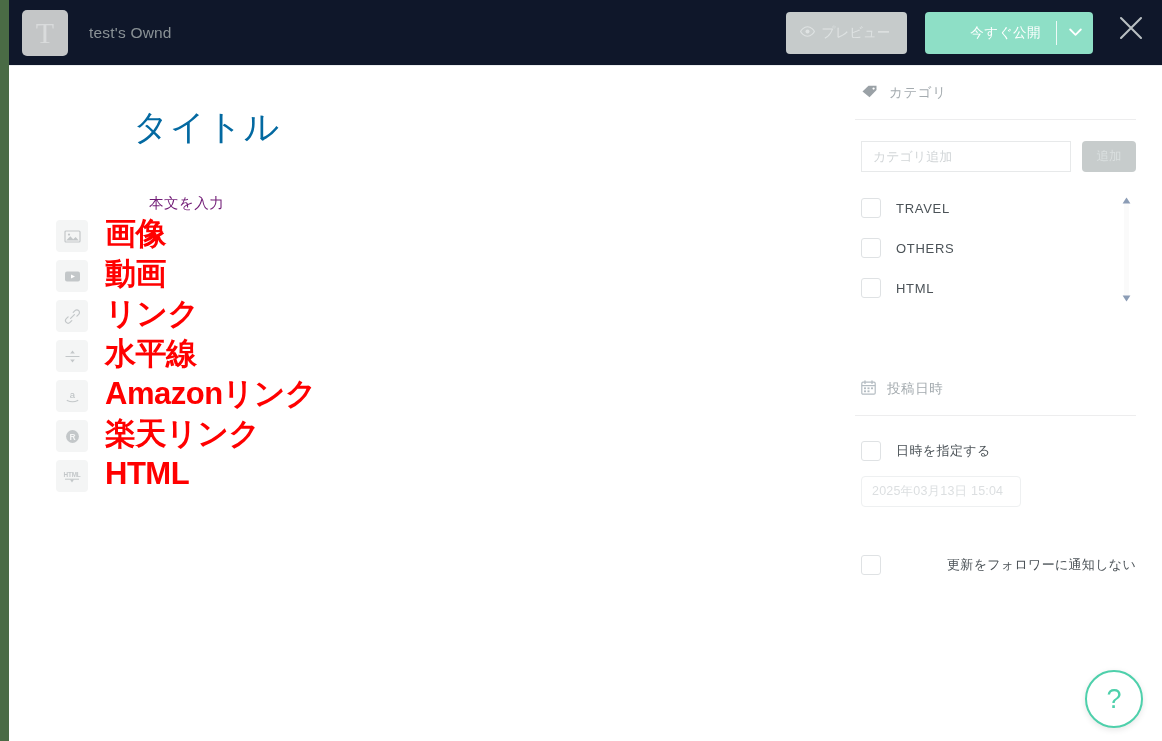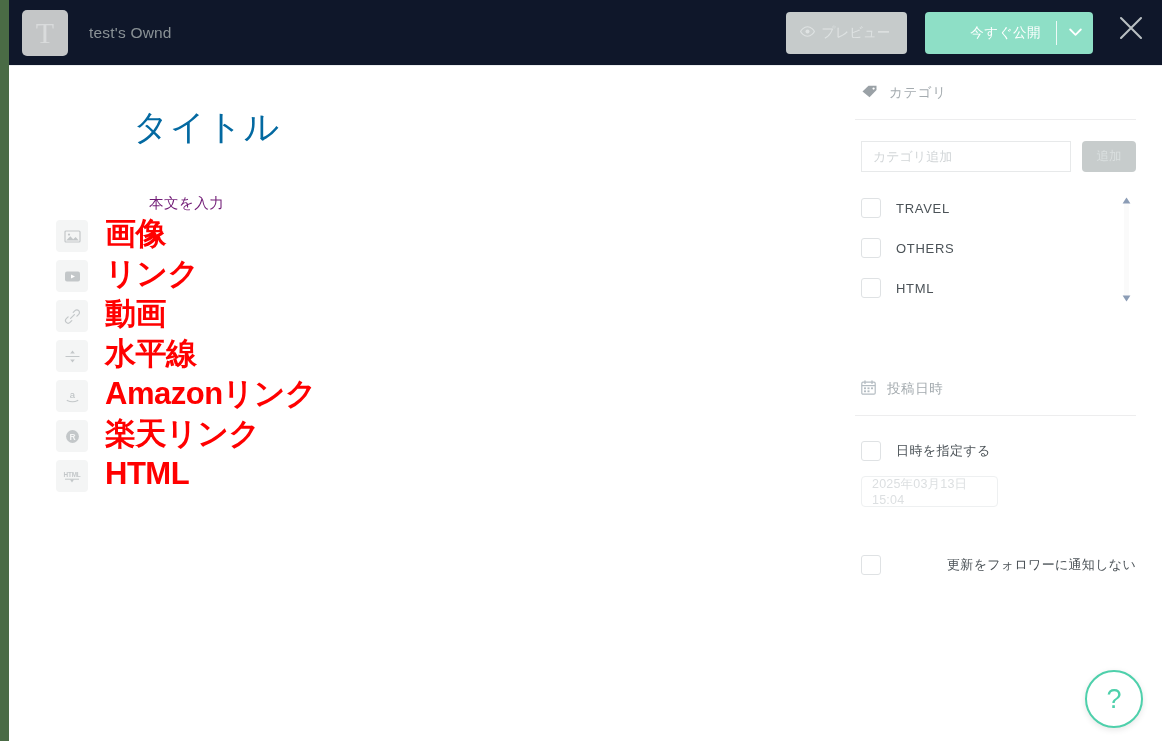--- a/index.html
+++ b/index.html
@@ -518,8 +518,8 @@
 
     <div class="annots">
       <div class="annot">画像</div>
+      <div class="annot">動画</div>
       <div class="annot">リンク</div>
-      <div class="annot">動画</div>
       <div class="annot">水平線</div>
       <div class="annot">Amazonリンク</div>
       <div class="annot">楽天リンク</div>

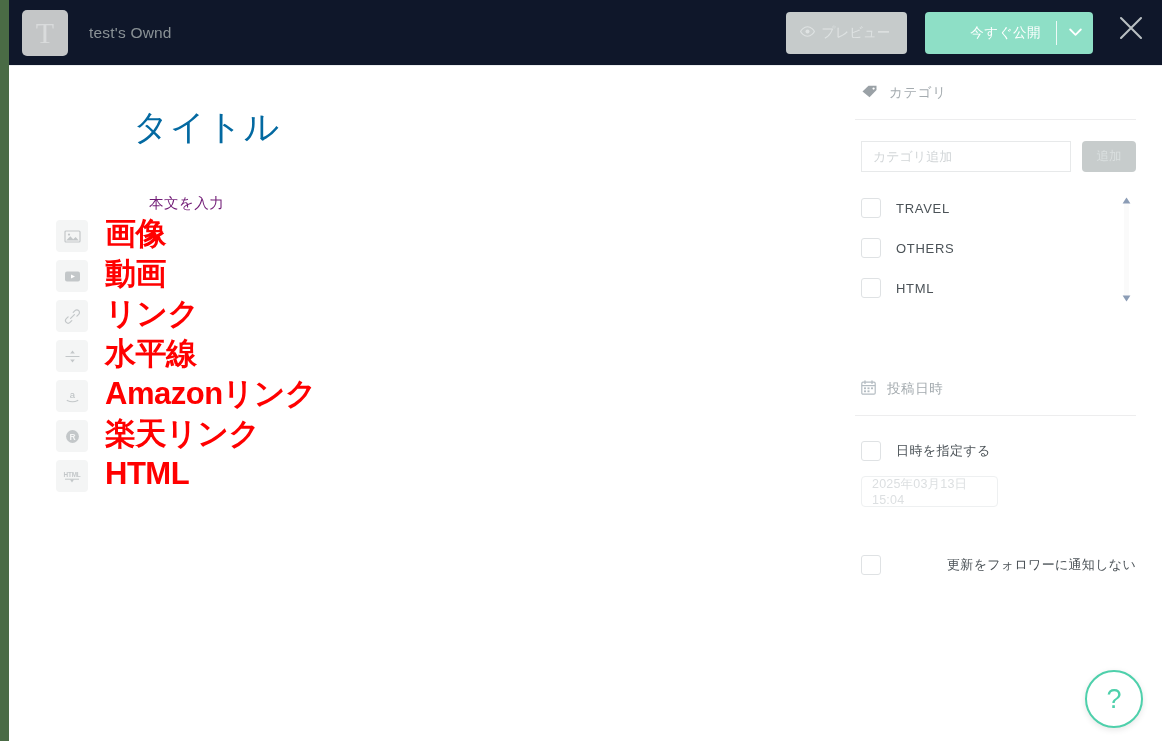--- a/index.html
+++ b/index.html
@@ -338,7 +338,7 @@
   .date-field {
     margin-top: 15px;
     margin-left: 6px;
-    width: 137px;
+    width: 160px;
     height: 31px;
     border: 1px solid #eef0f1;
     border-radius: 4px;

